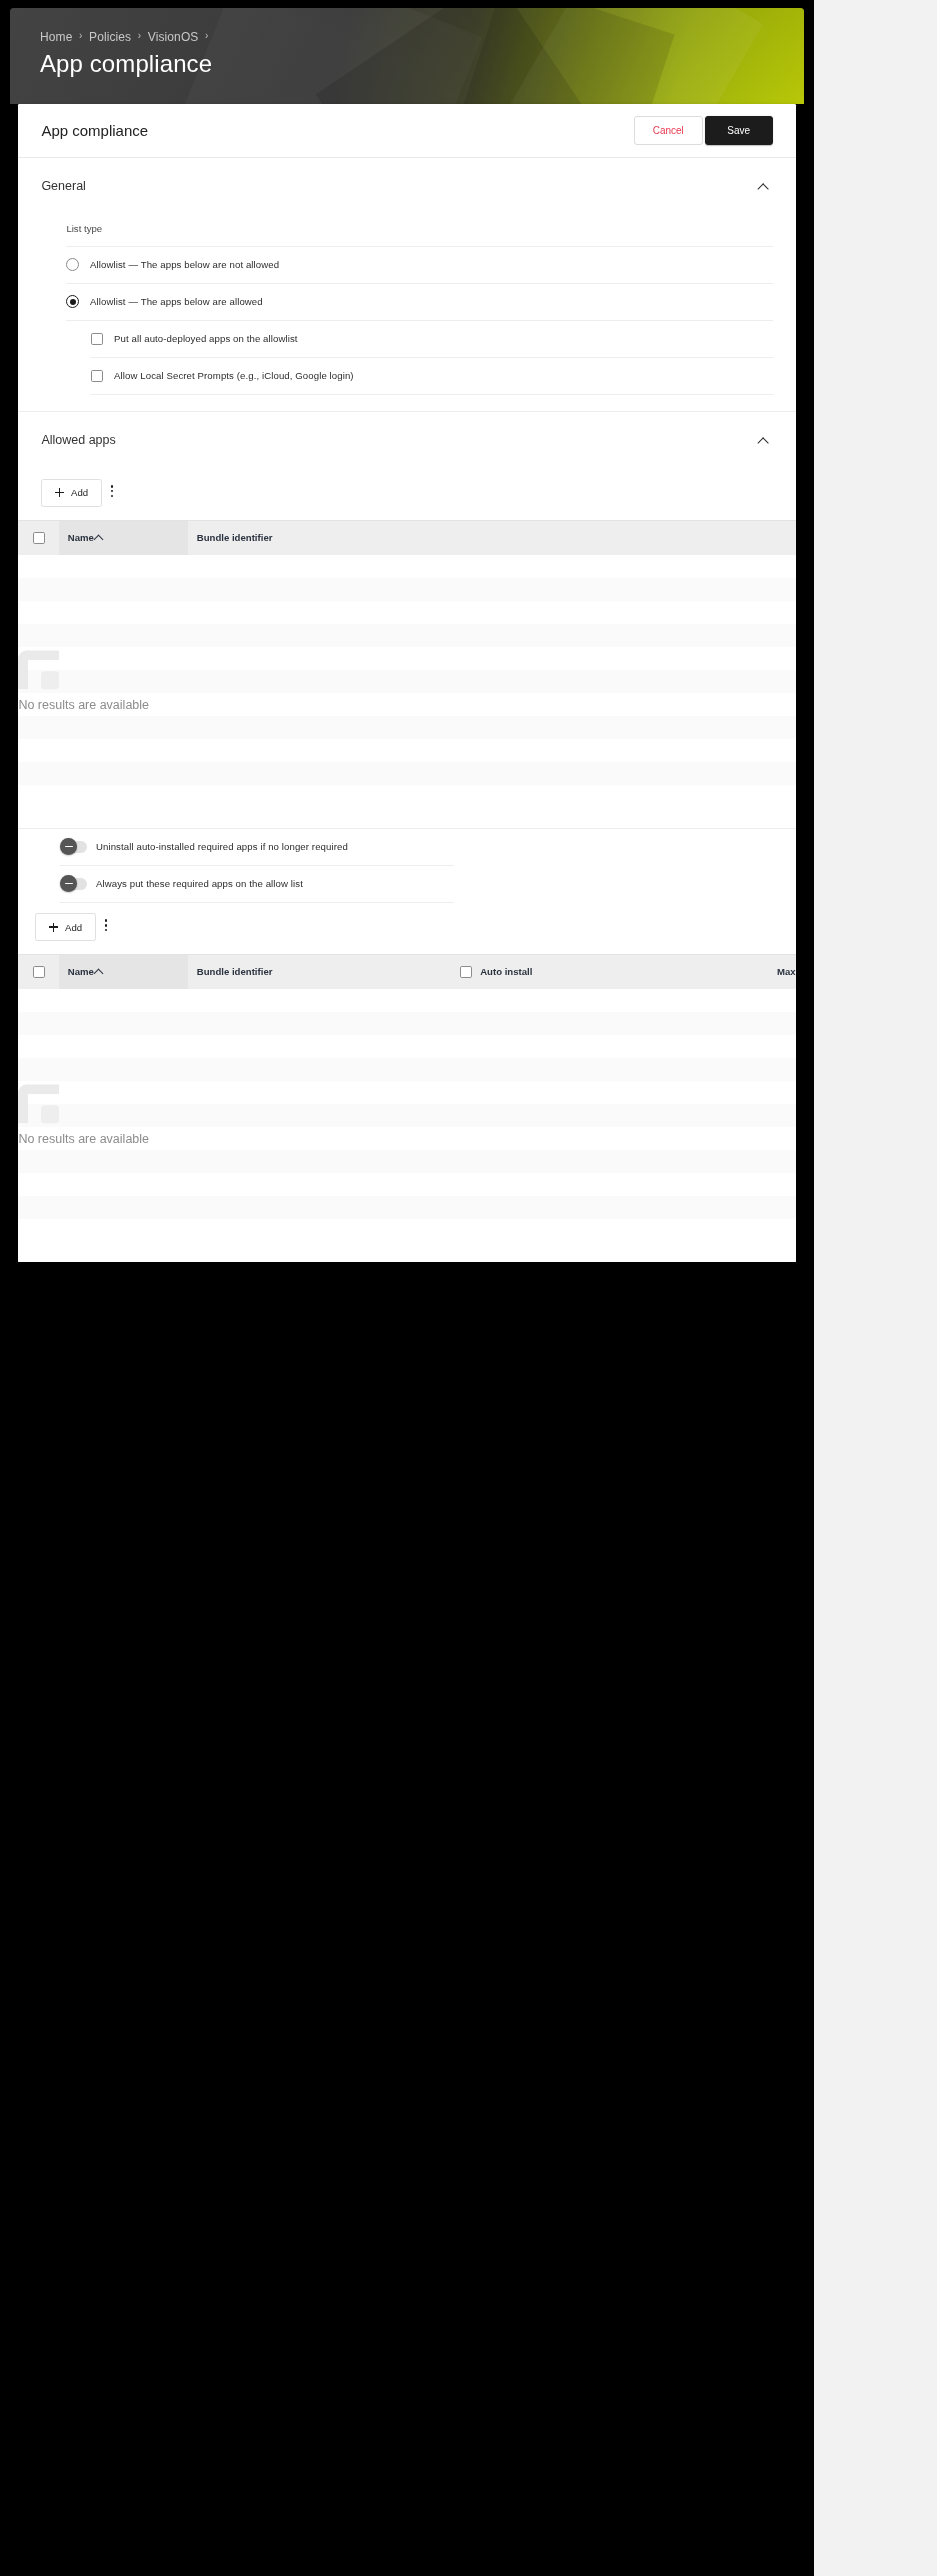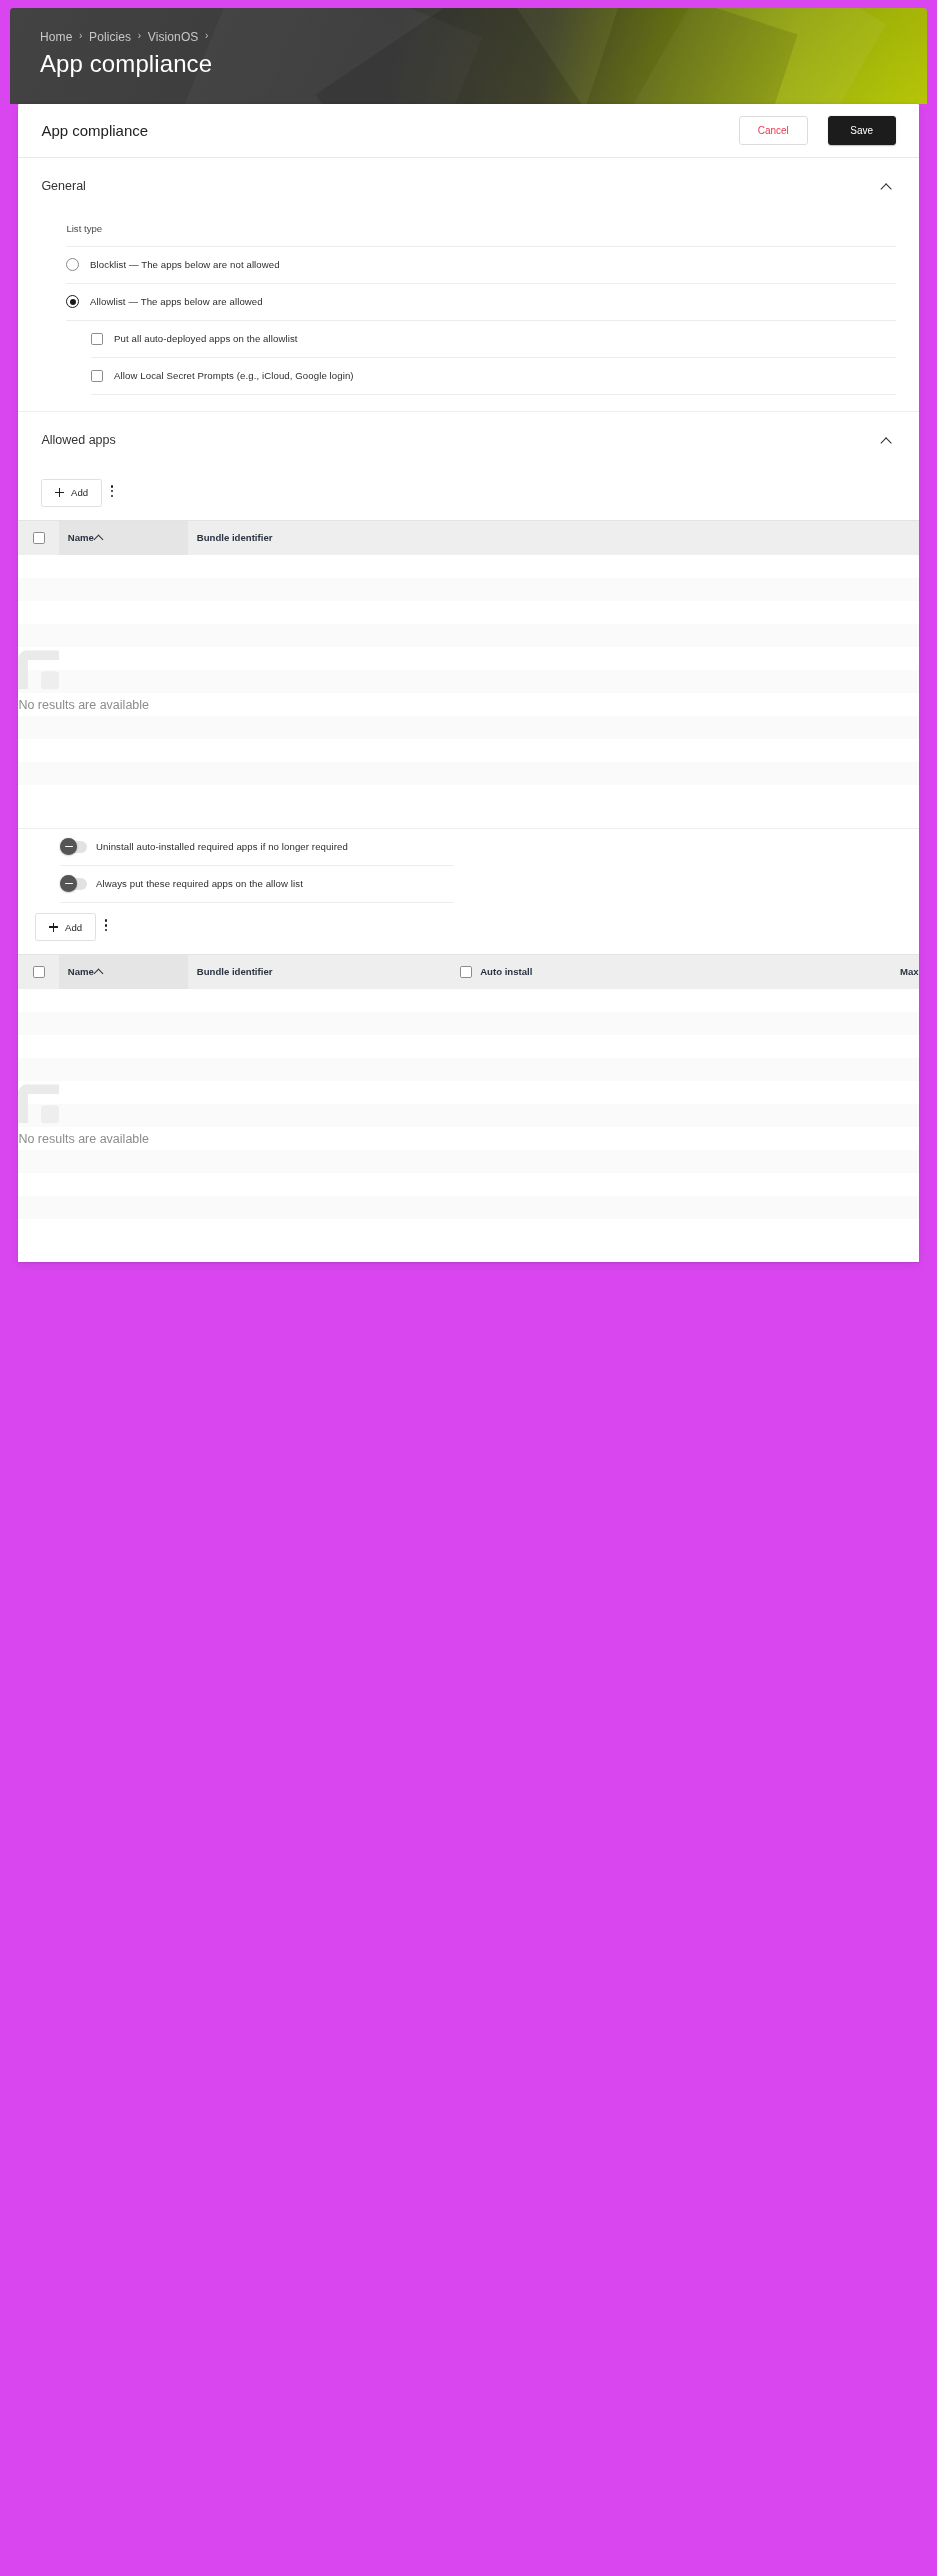--- a/index.html
+++ b/index.html
@@ -15,9 +15,9 @@
   
   #app-window {
     position: relative;
-    width: 937px;
+    width: 814px;
     height: 2576px;
-    background: #d946ef;
+    background: #000000;
     padding: 8.4px 10px 12px 10px;
   }
 

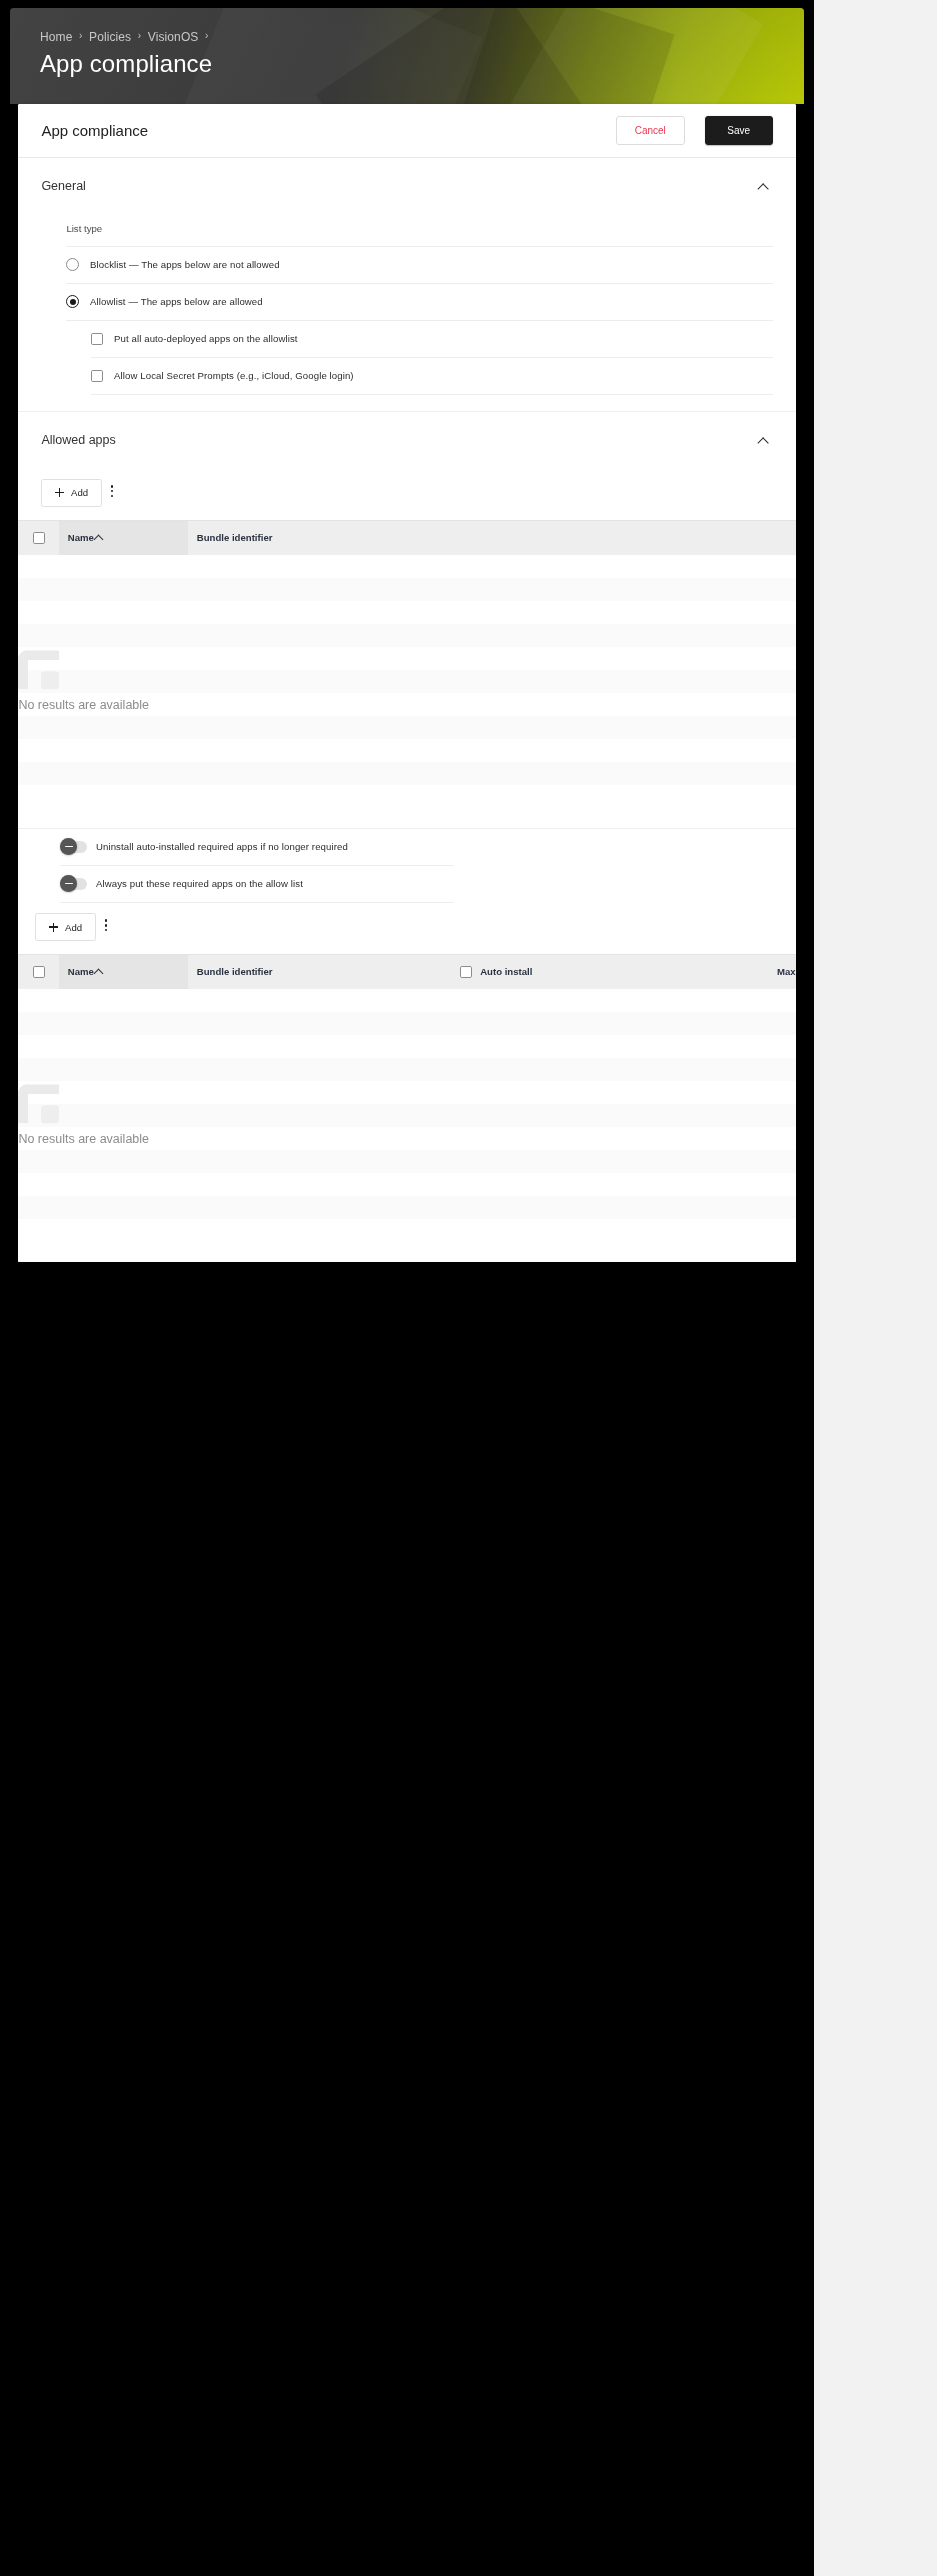--- a/index.html
+++ b/index.html
@@ -122,7 +122,7 @@
     font-weight: 400;
     flex: 1;
   }
-  .hdr-actions { display: flex; align-items: center; gap: 20px; }
+  .hdr-actions { display: flex; align-items: center; gap: 2px; }
 
   .btn {
     font-family: "Liberation Sans", sans-serif;

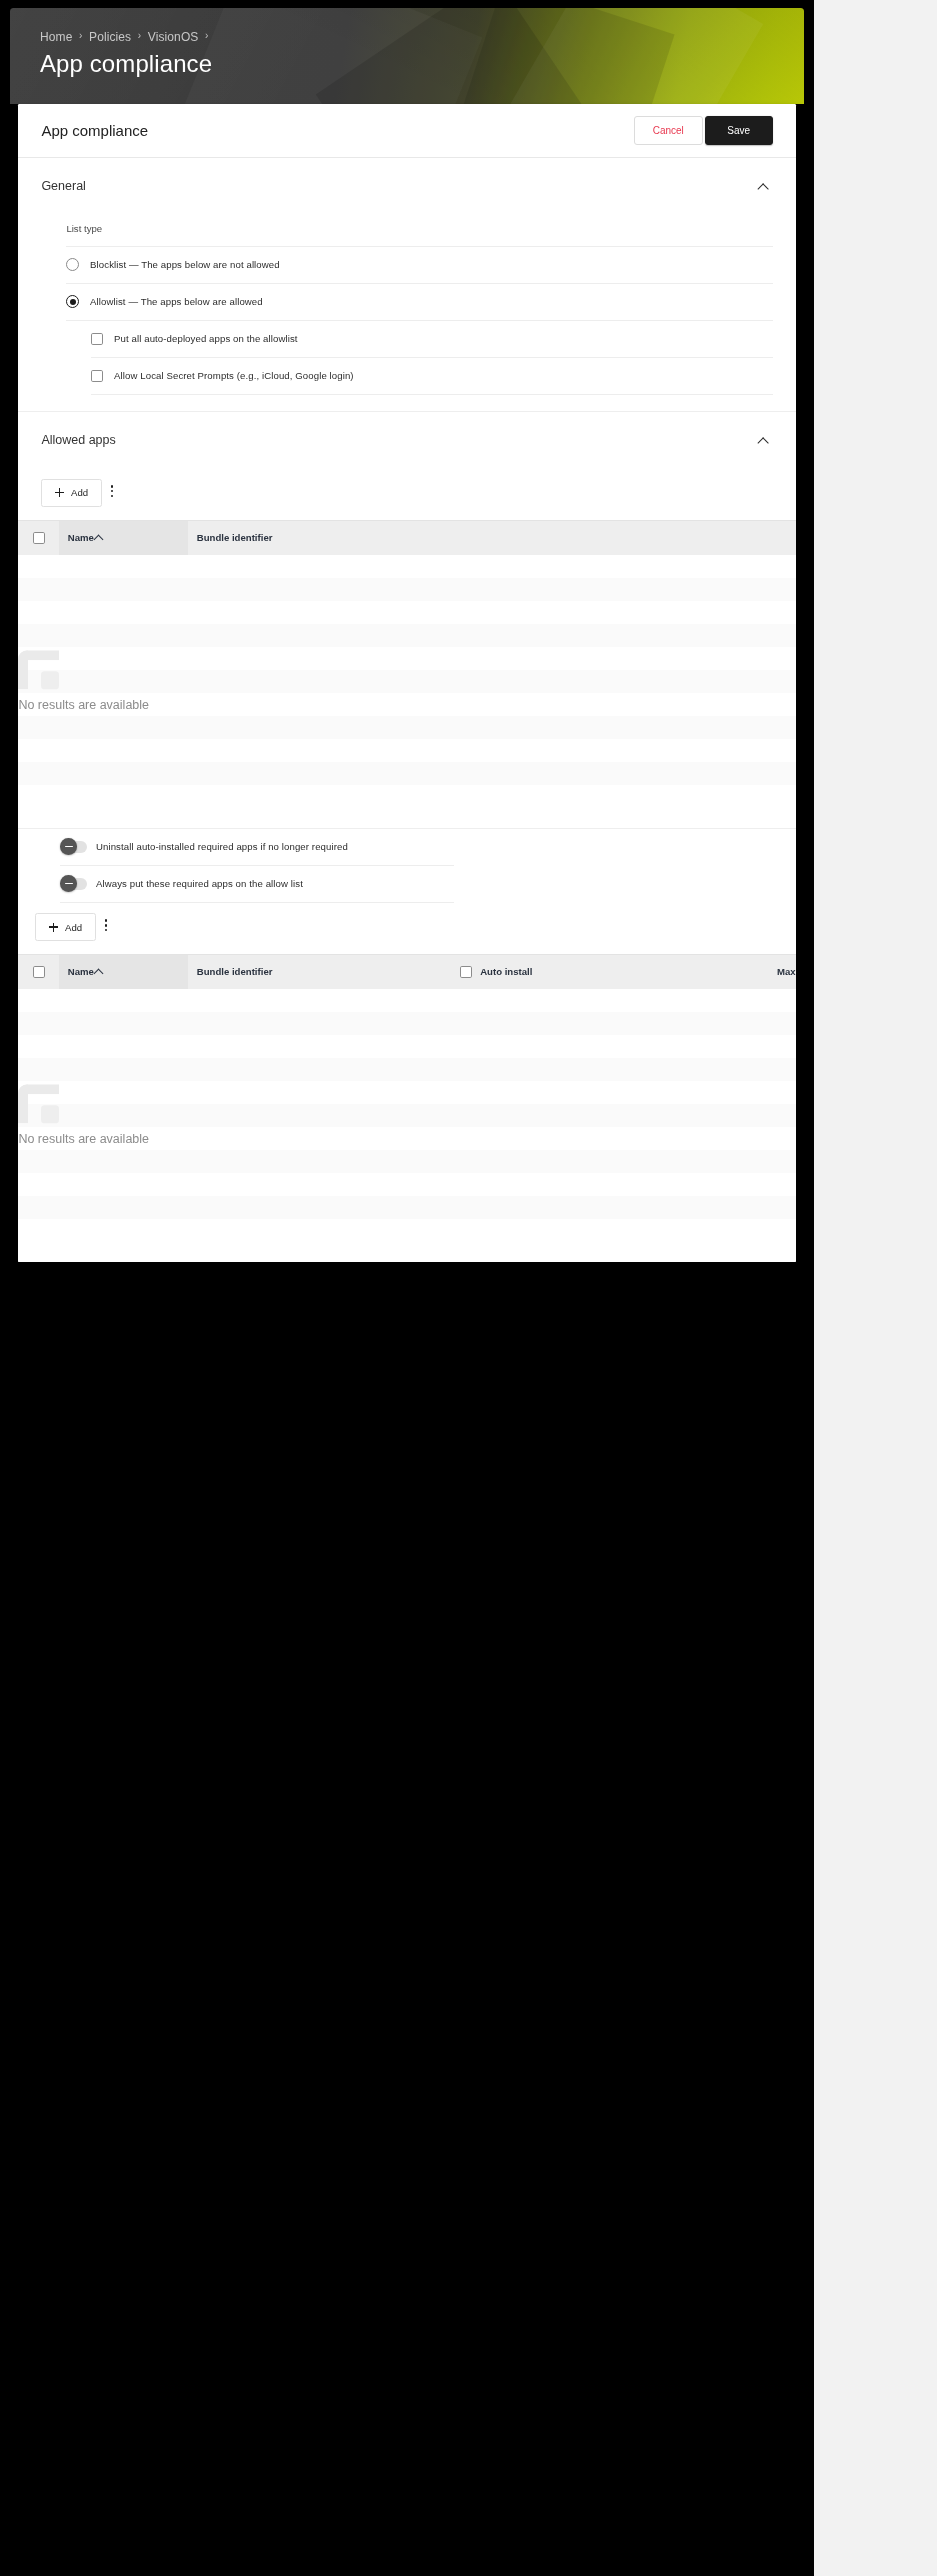--- a/index.html
+++ b/index.html
@@ -463,7 +463,7 @@
 
         <div class="opt-row">
           <span class="radio"></span>
-          <span class="opt-label">Blocklist — The apps below are not allowed</span>
+          <span class="opt-label">Allowlist — The apps below are not allowed</span>
         </div>
 
         <div class="opt-row">

